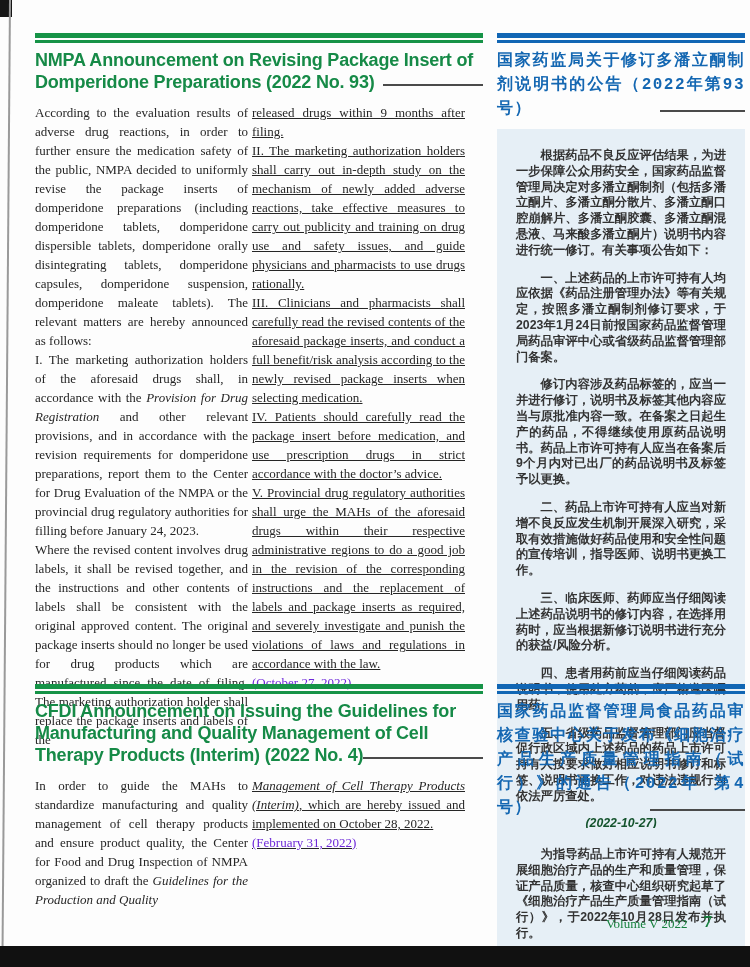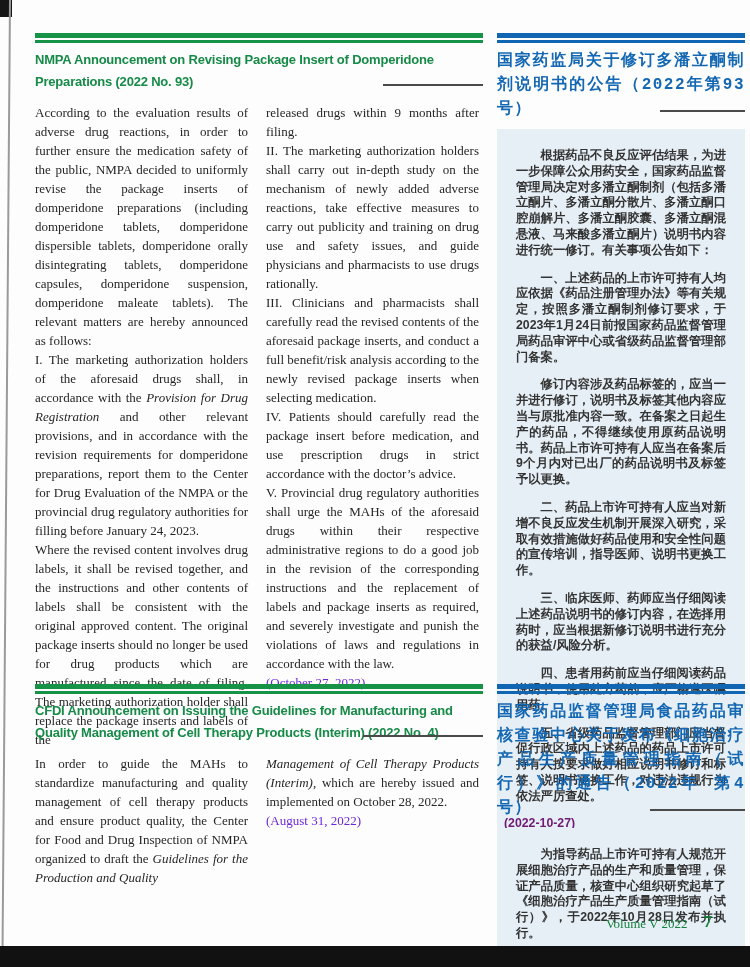--- a/index.html
+++ b/index.html
@@ -27,7 +27,7 @@
   h2{margin:6px 0 8px 0;position:relative;}
   .en-title{
     font-family:"Liberation Sans", sans-serif;font-weight:bold;
-    color:#168a47;font-size:13px;line-height:22px;letter-spacing:-0.2px;
+    color:#168a47;font-size:18px;line-height:22px;letter-spacing:-0.2px;
   }
   .zh-title{
     font-family:Liberation Mono, monospace;font-weight:bold;

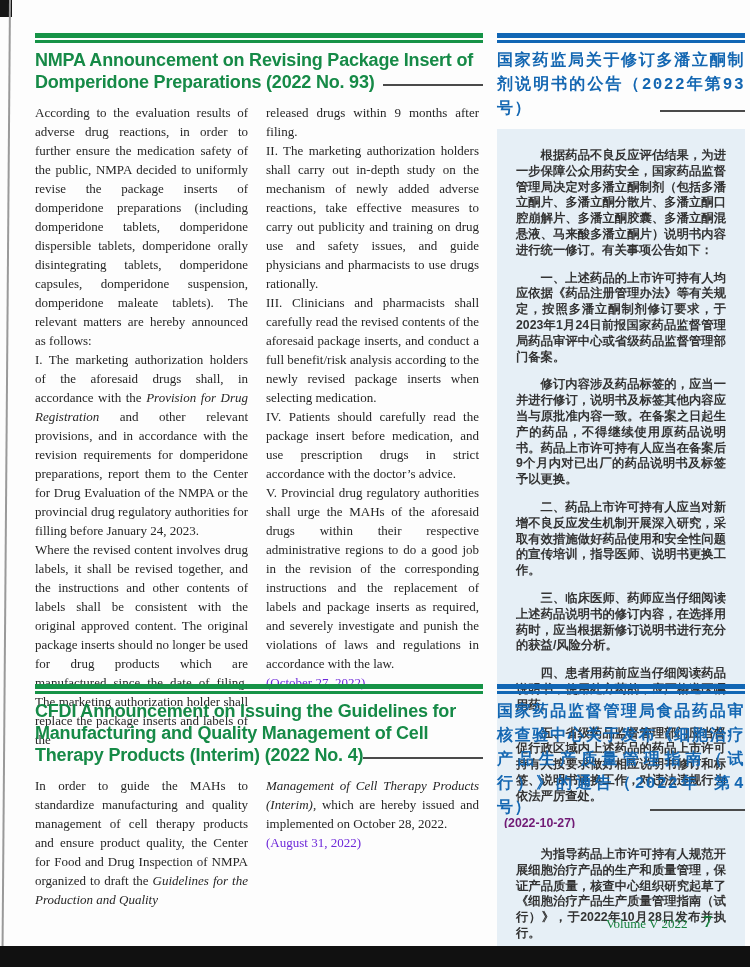--- a/index.html
+++ b/index.html
@@ -40,7 +40,7 @@
 
   .en-body{display:flex;margin-top:10px;}
   .en-col{width:213px;font-size:13px;line-height:19px;text-align:justify;color:#262626;}
-  .en-col + .en-col{margin-left:18px;}
+  .en-col + .en-col{margin-left:4px;text-decoration:underline;}
   .en-col p{margin:0;}
   .date-right{text-align:left;color:#6d28d9;}
 

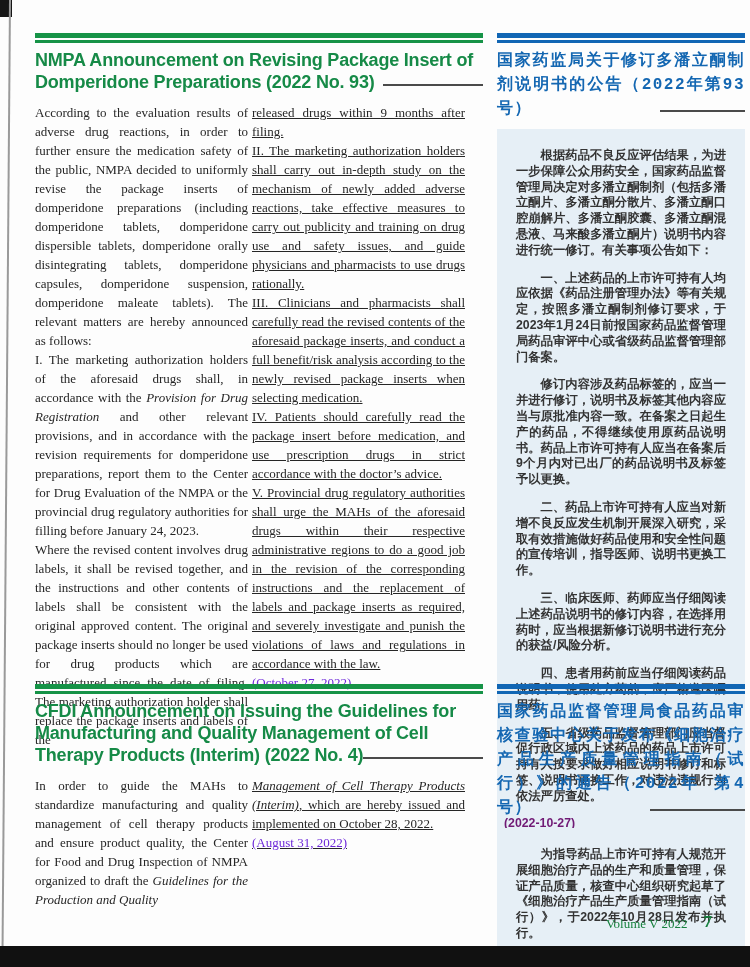--- a/index.html
+++ b/index.html
@@ -50,7 +50,7 @@
     font-size:12.3px;line-height:15.8px;color:#333;text-align:justify;
   }
   .zh-box p{margin:12px;text-indent:2em;}
-  .box-date{text-align:left;color:#701a75;}
+  .box-date{text-align:center;color:#14532d;font-style:italic;}
   .box-date.inline{margin-top:-15.8px;}
   .zh-underline{height:2px;background:#1166b4;margin-top:5px;}
 

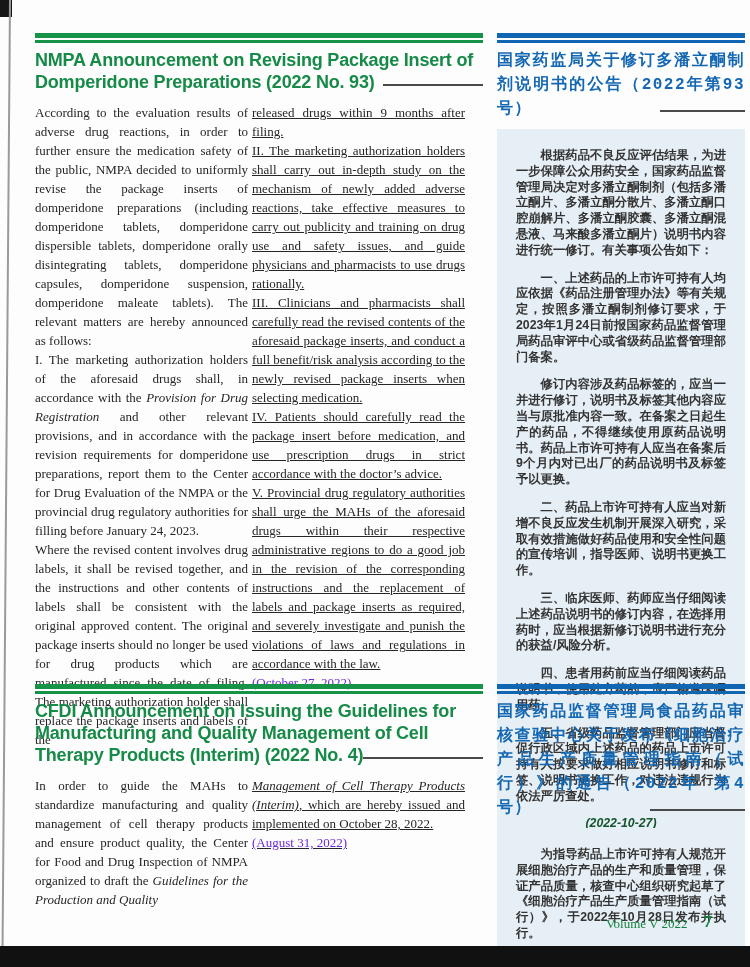--- a/index.html
+++ b/index.html
@@ -145,7 +145,7 @@
           <div>
               <p><i>Management of Cell Therapy Products (Interim)</i>, which are hereby issued and implemented on October 28, 2022.</p>
             </div>
-          <div class="date-right">(August 31, 2022)</div>
+          <div class="date-right">(February 31, 2022)</div>
         </div>
       </div>
     </div>

